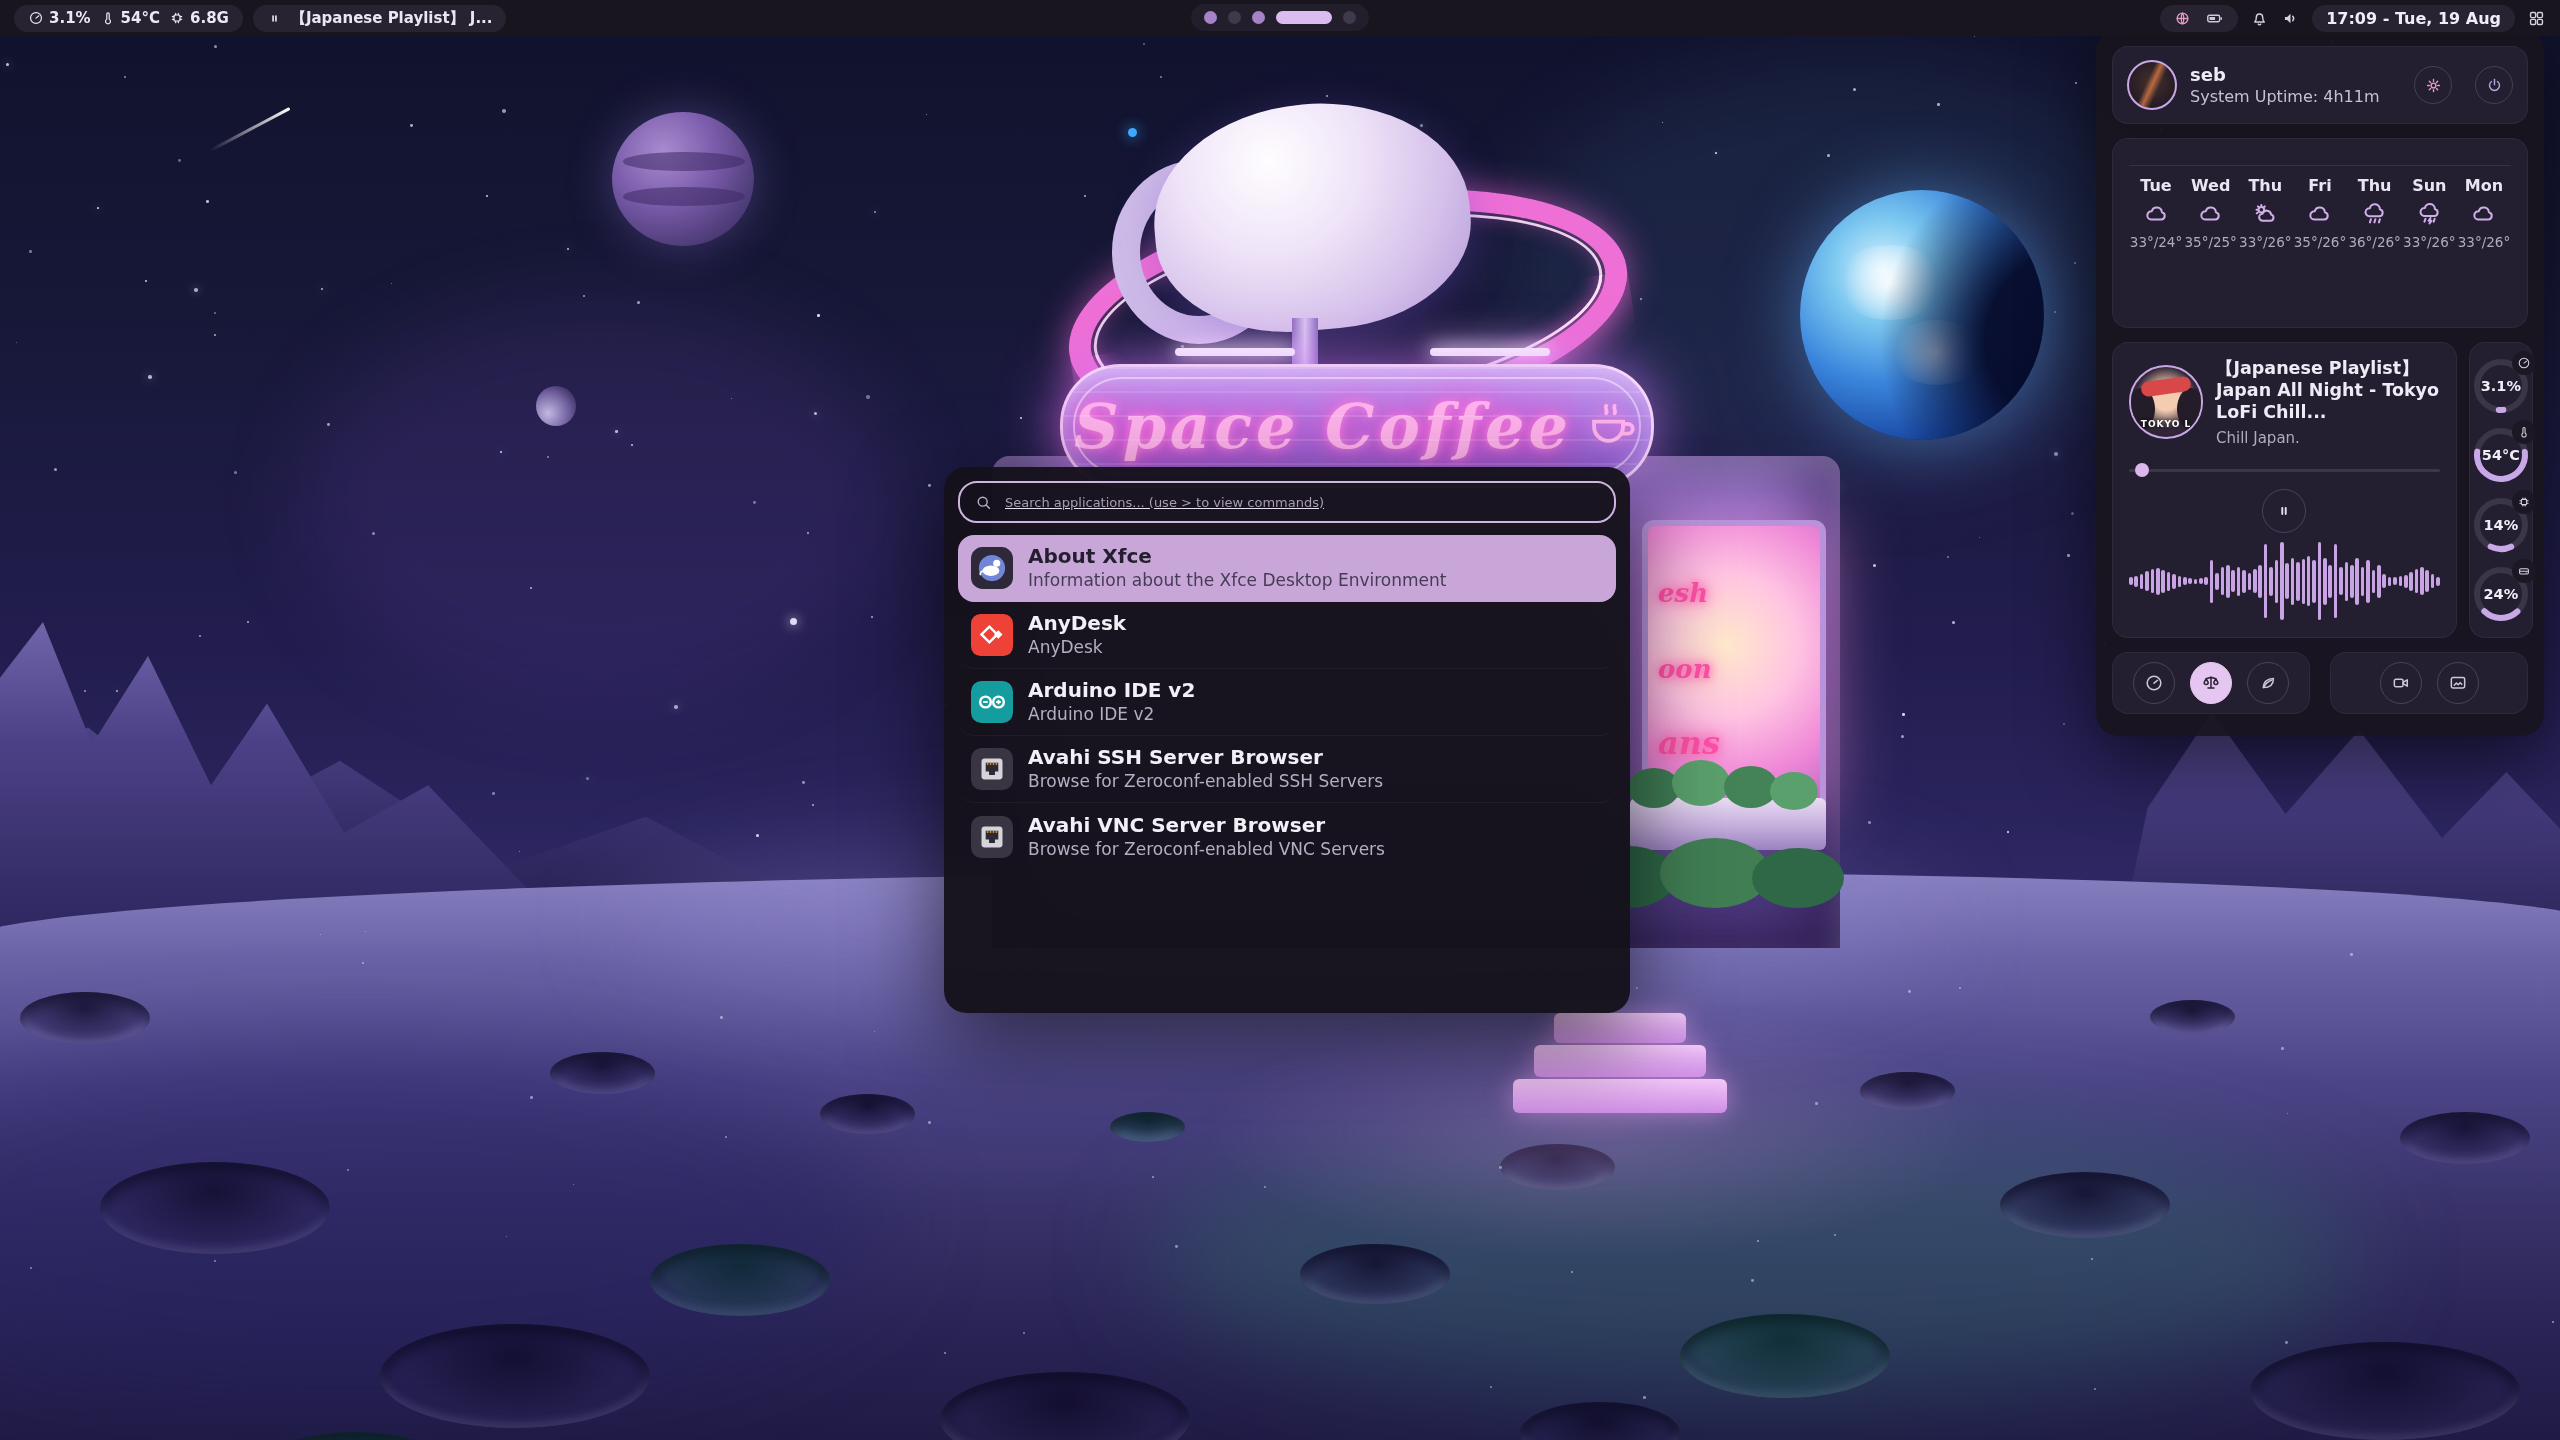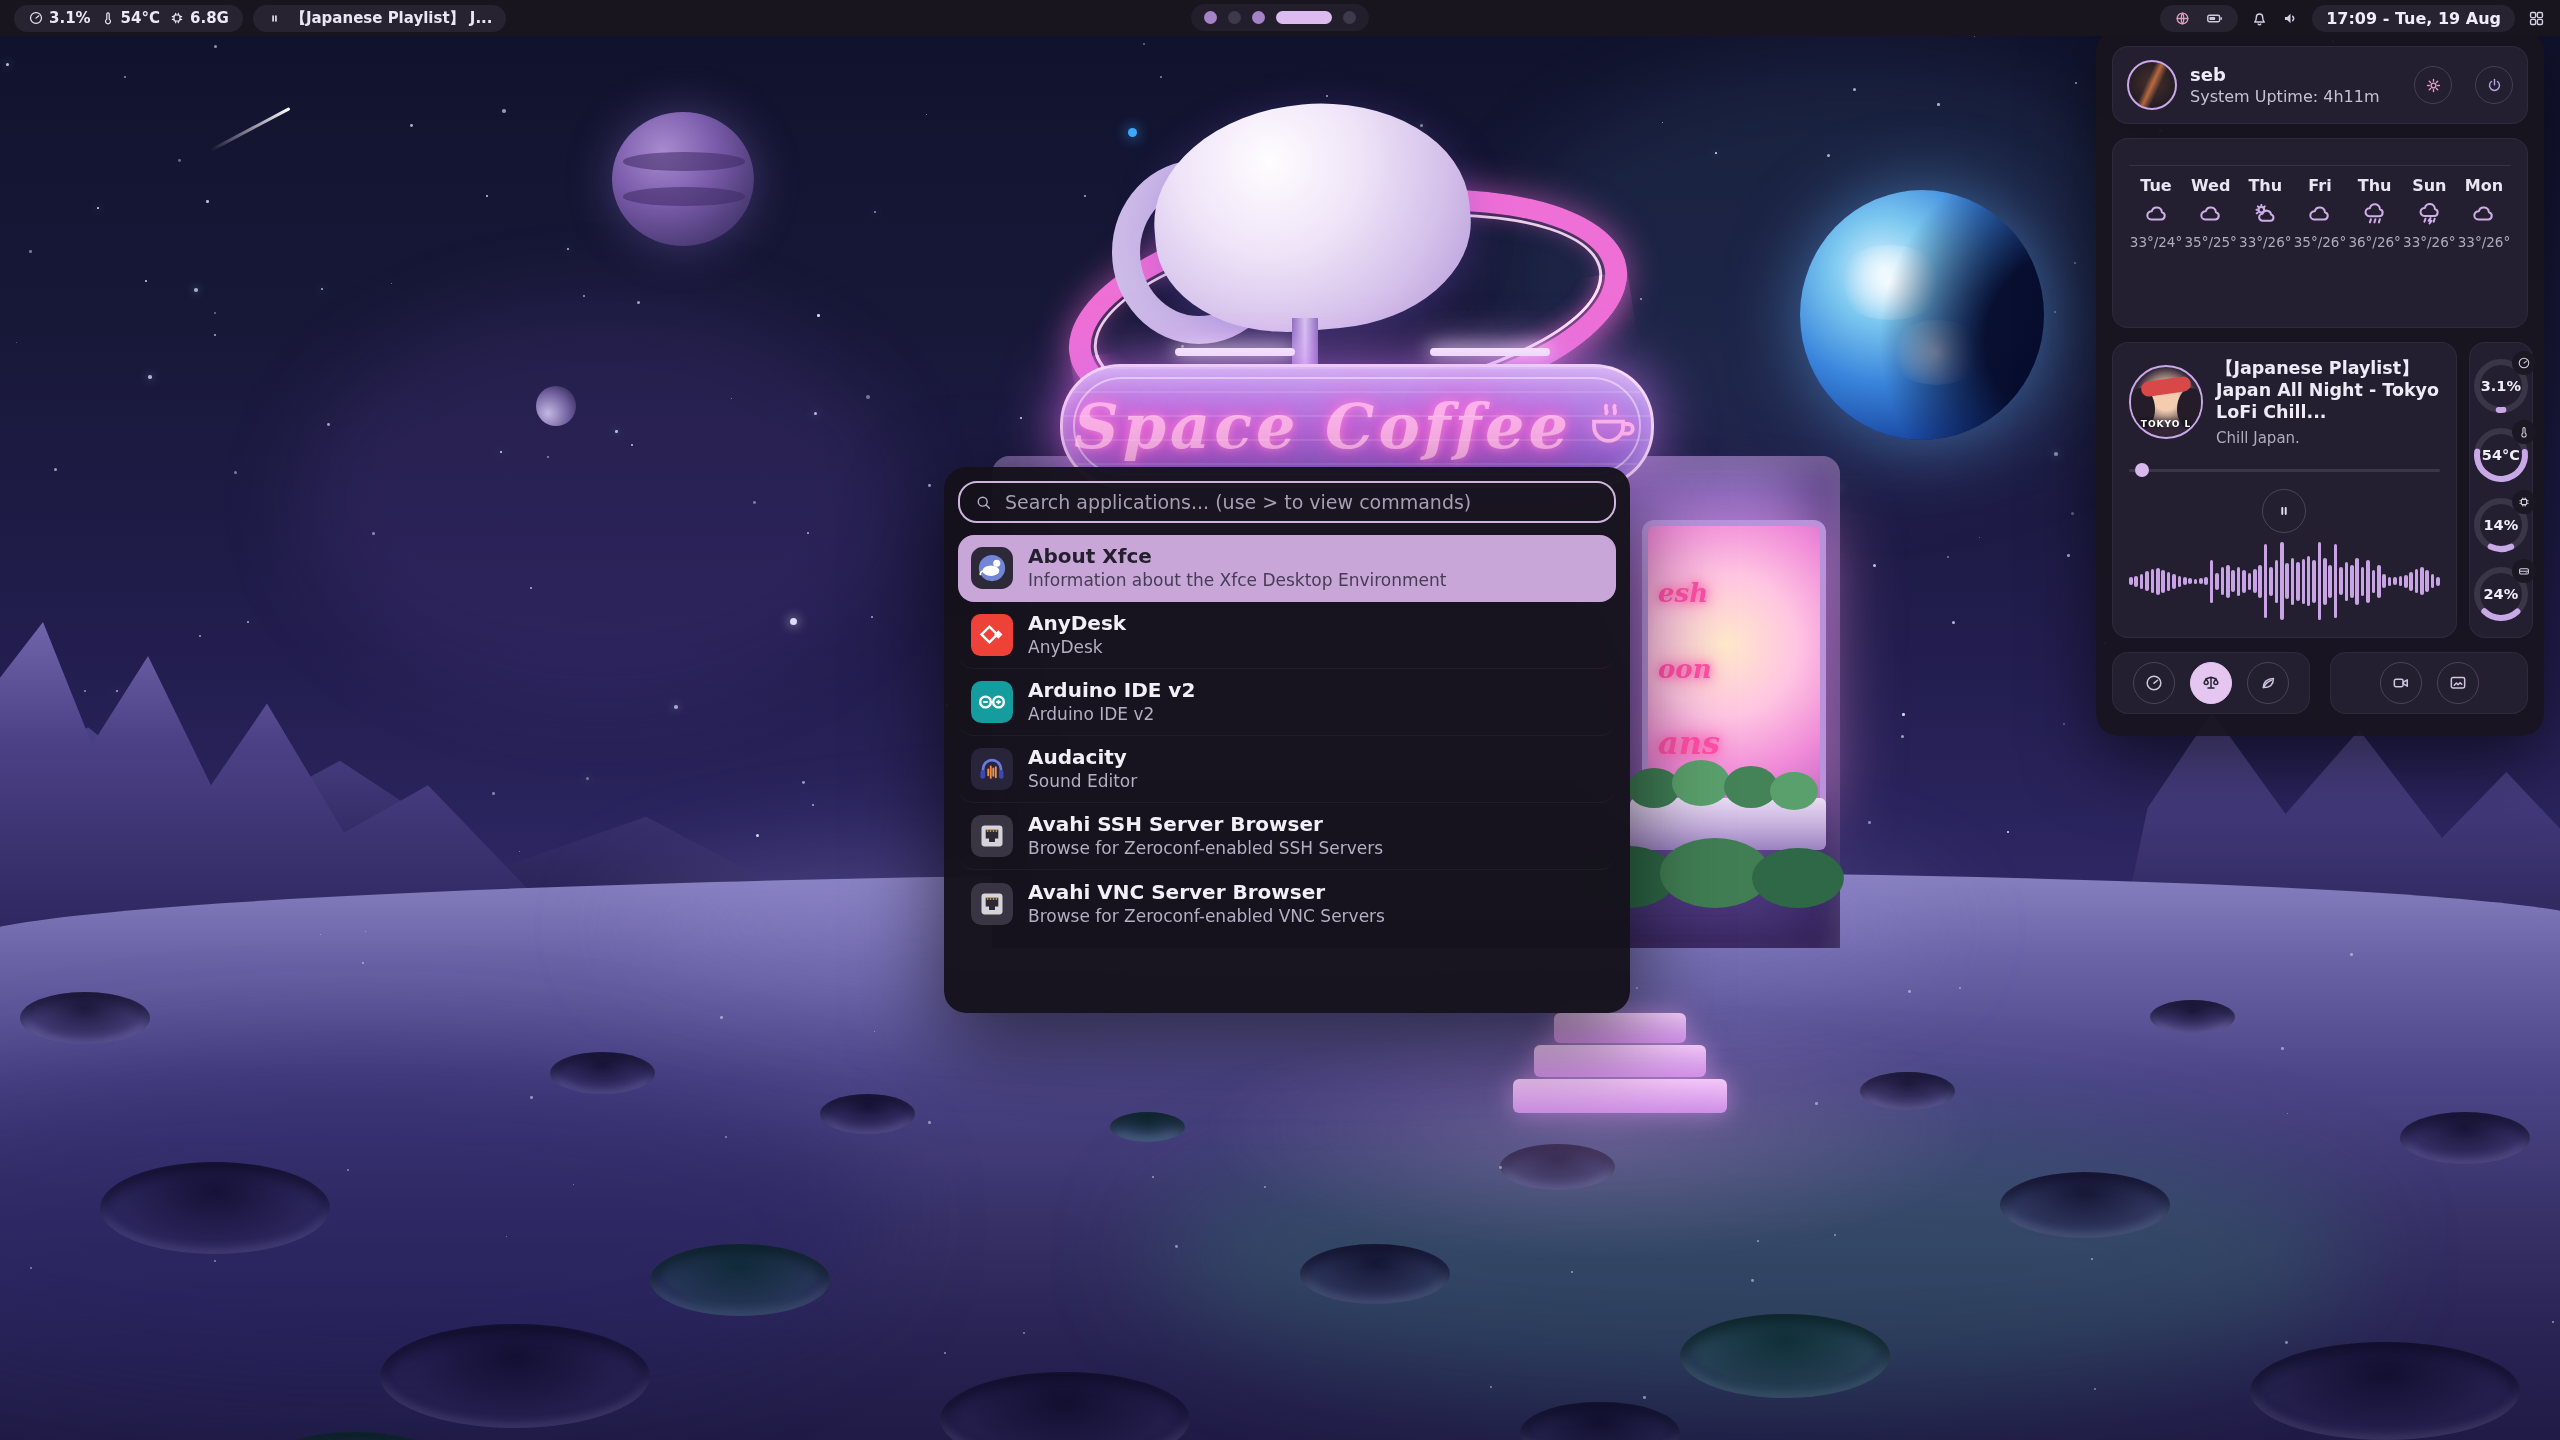--- a/index.html
+++ b/index.html
@@ -109,8 +109,8 @@
      z-index:40;box-shadow:0 30px 90px rgba(0,0,0,.6);padding:14px;box-sizing:border-box;}
   #search-wrap{height:38px;border-radius:19px;border:2px solid #cdb5de;display:flex;align-items:center;
      gap:10px;padding:0 14px;color:#b8b0c4;}
-  #search-input{flex:1;background:transparent;border:none;outline:none;color:#e8e2f0;font-size:19px;
-     font-family:"DejaVu Sans","Liberation Sans",sans-serif;}
+  #search-input{flex:1;background:transparent;border:none;outline:none;color:#e8e2f0;font-size:13px;
+     font-family:"DejaVu Sans","Liberation Sans",sans-serif;text-decoration:underline;}
   #search-input::placeholder{color:#a79eb4;}
   #app-list{margin-top:12px;}
   .app-row{height:67px;display:flex;align-items:center;gap:15px;padding:0 13px;border-radius:16px;

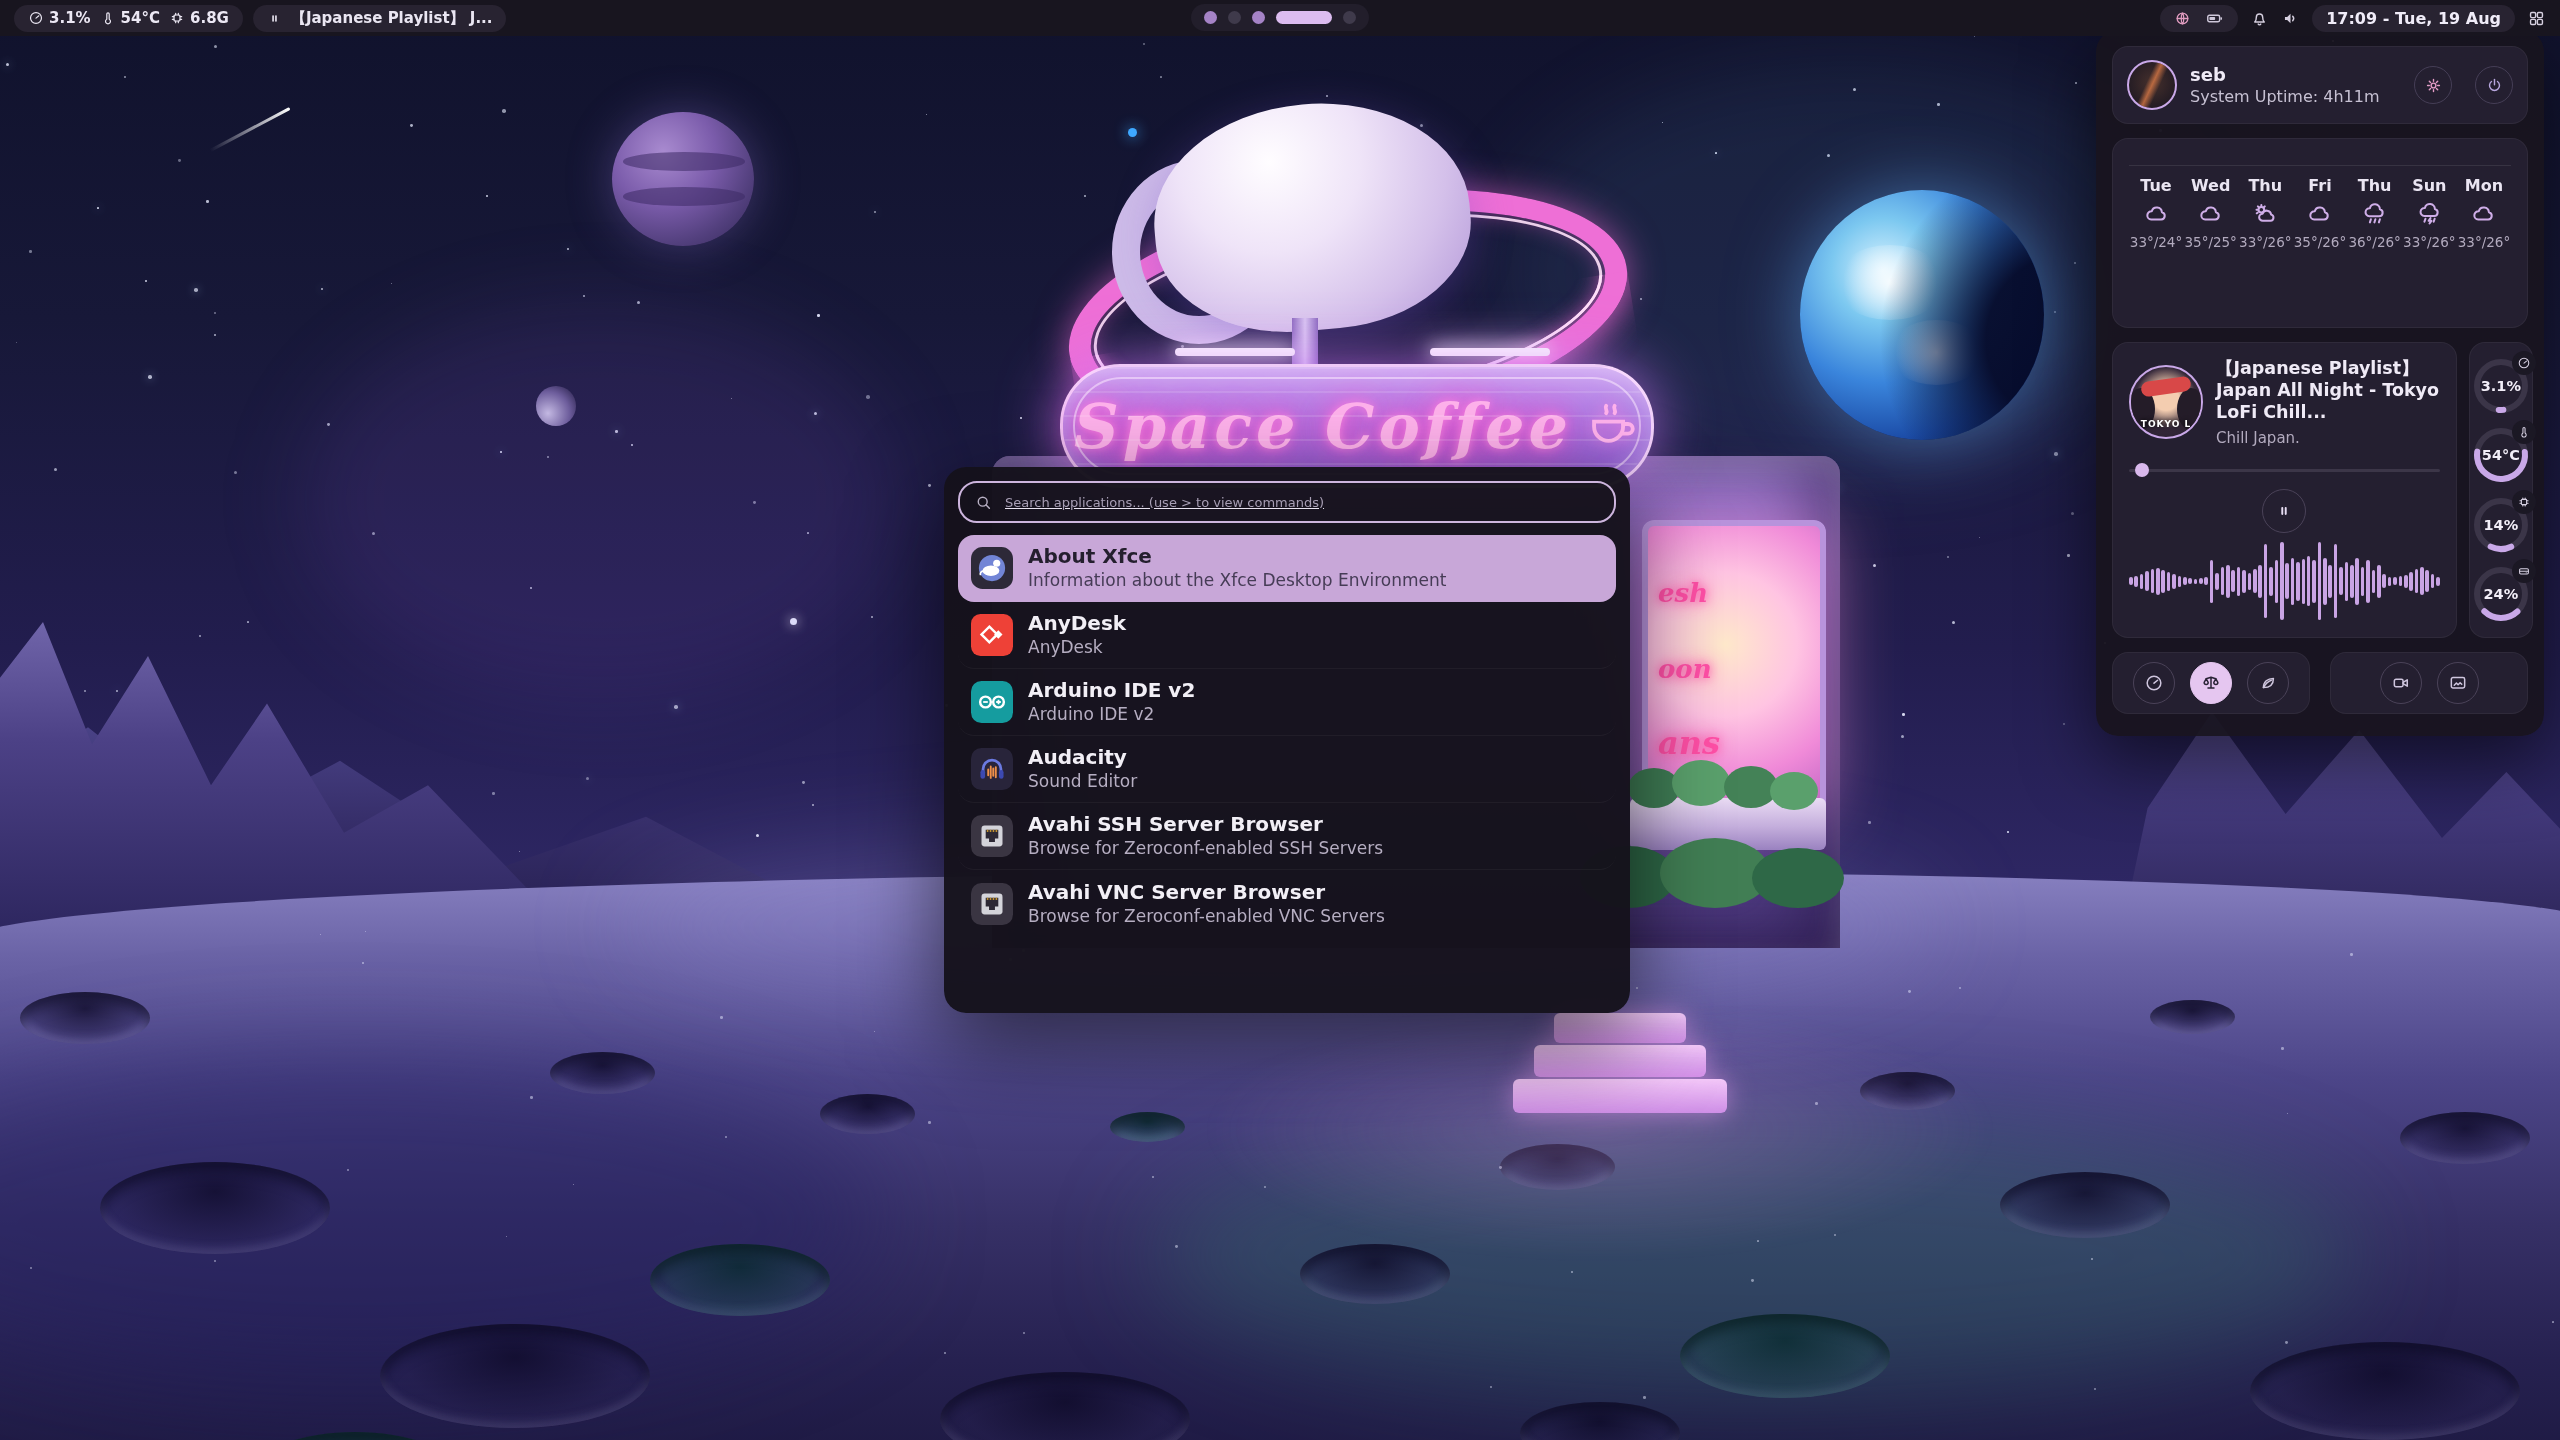--- a/index.html
+++ b/index.html
@@ -603,19 +603,6 @@
         </div>
         <div class="app-row">
           <svg class="app-icon" viewBox="0 0 40 40">
-            <rect width="40" height="40" rx="10" fill="#28243a"></rect>
-            <path d="M11.5 24v-4a8.5 8.5 0 0 1 17 0v4" fill="none" stroke="#6b7ae0" stroke-width="2.6"></path>
-            <rect x="9" y="21" width="4.4" height="8.4" rx="2.2" fill="#3c49b0"></rect>
-            <rect x="26.6" y="21" width="4.4" height="8.4" rx="2.2" fill="#3c49b0"></rect>
-            <path d="M16.4 20.5v5.5M18.8 17.5v11M21.2 19.5v7M23.6 18.2v9.6" stroke="#f09048" stroke-width="1.8" stroke-linecap="round"></path>
-          </svg>
-          <div>
-            <div class="app-title">Audacity</div>
-            <div class="app-desc">Sound Editor</div>
-          </div>
-        </div>
-        <div class="app-row">
-          <svg class="app-icon" viewBox="0 0 40 40">
             <rect width="40" height="40" rx="10" fill="#3a3542"></rect>
             <rect x="10" y="10" width="20" height="20" rx="3" fill="#d4d4da"></rect>
             <path d="M14 14h12v8.4h-3.2v3.2h-5.6v-3.2H14Z" fill="#2c2834"></path>

